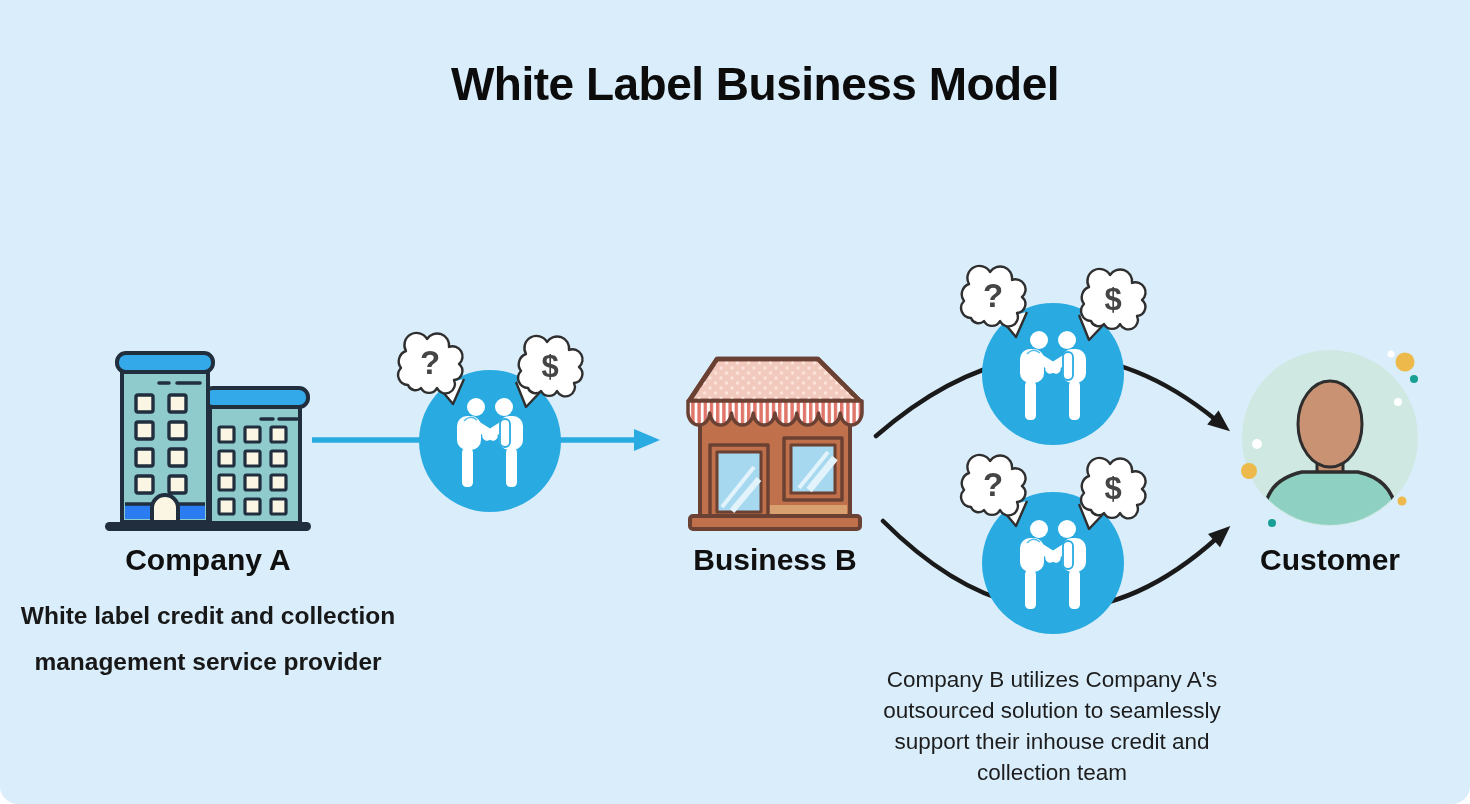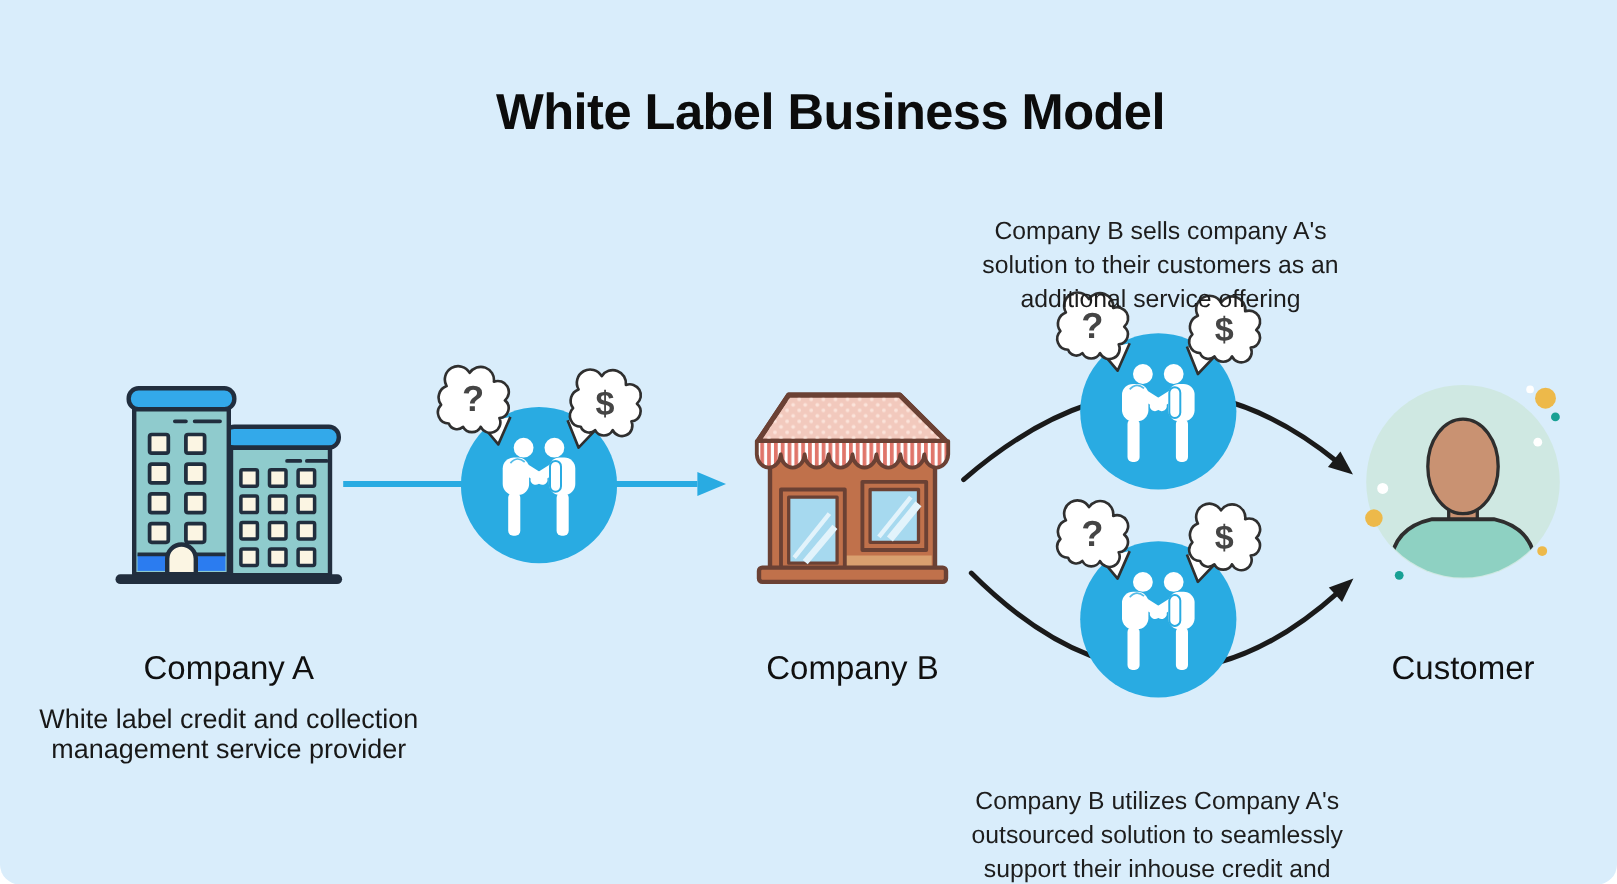--- a/index.html
+++ b/index.html
@@ -27,7 +27,7 @@
   svg{display:block;overflow:visible;}
   .arrows{left:0;top:0;pointer-events:none;z-index:1;}
   .icon-layer{z-index:2;}
-  .text-layer{z-index:3;margin-top:48px;}
+  .text-layer{z-index:3;}
 </style>
 </head>
 <body>

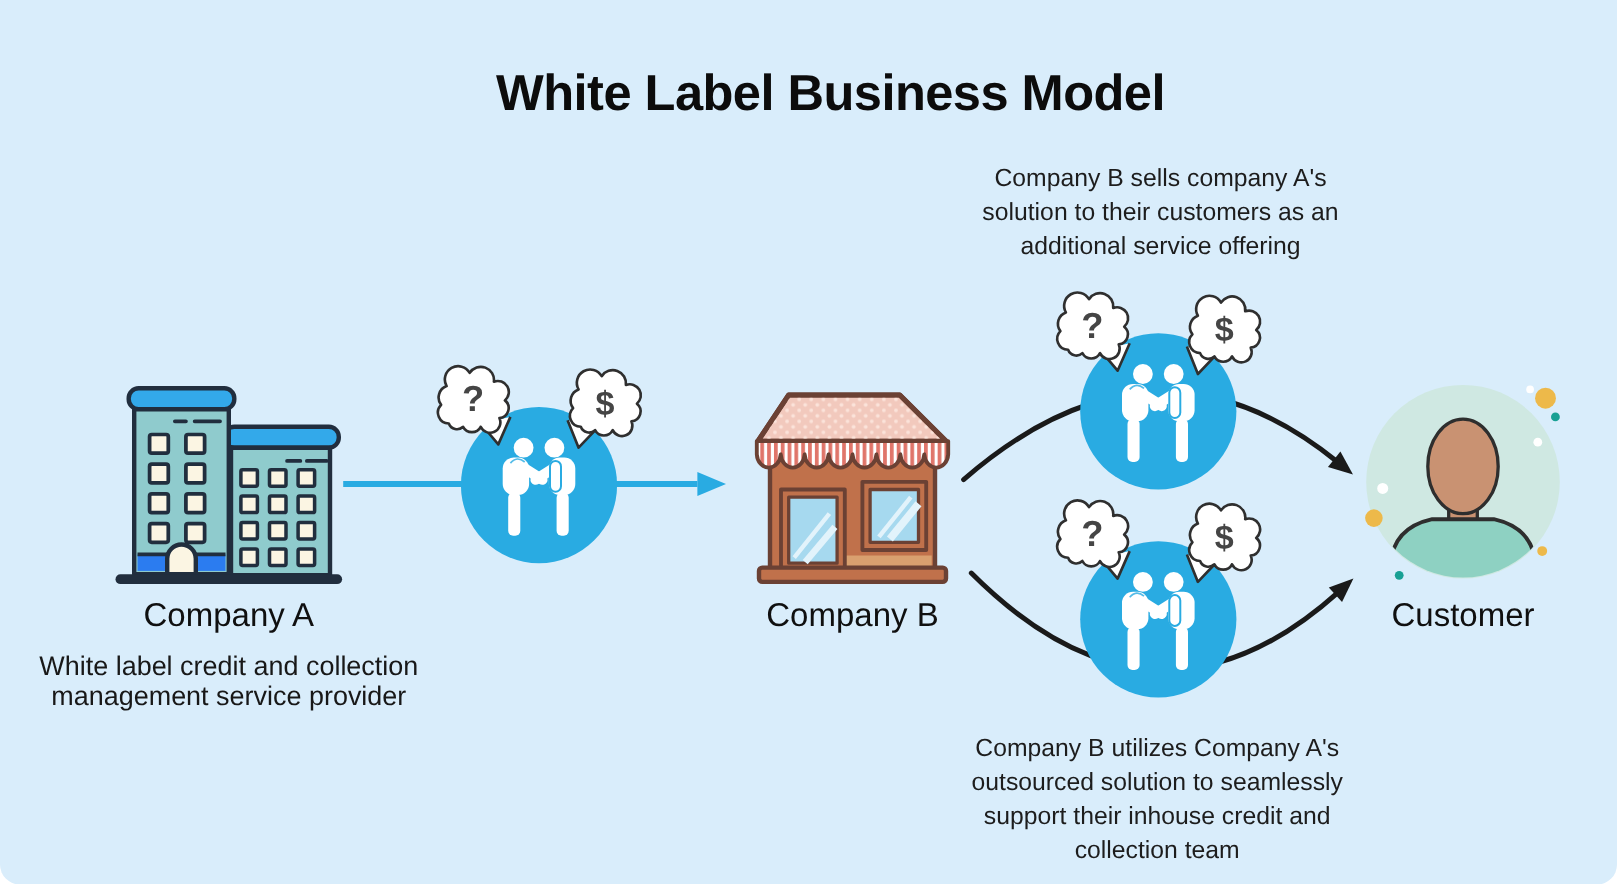--- a/index.html
+++ b/index.html
@@ -220,9 +220,6 @@
   <h1 class="abs title text-layer">White Label Business Model</h1>
 
 
-  <div class="abs caption text-layer" style="left:853px;top:146px;width:404px">Company B sells company A's
-solution to their customers as an
-additional service offering</div>
 
   <div class="abs caption text-layer" style="left:850px;top:664px;width:404px">Company B utilizes Company A's
 outsourced solution to seamlessly

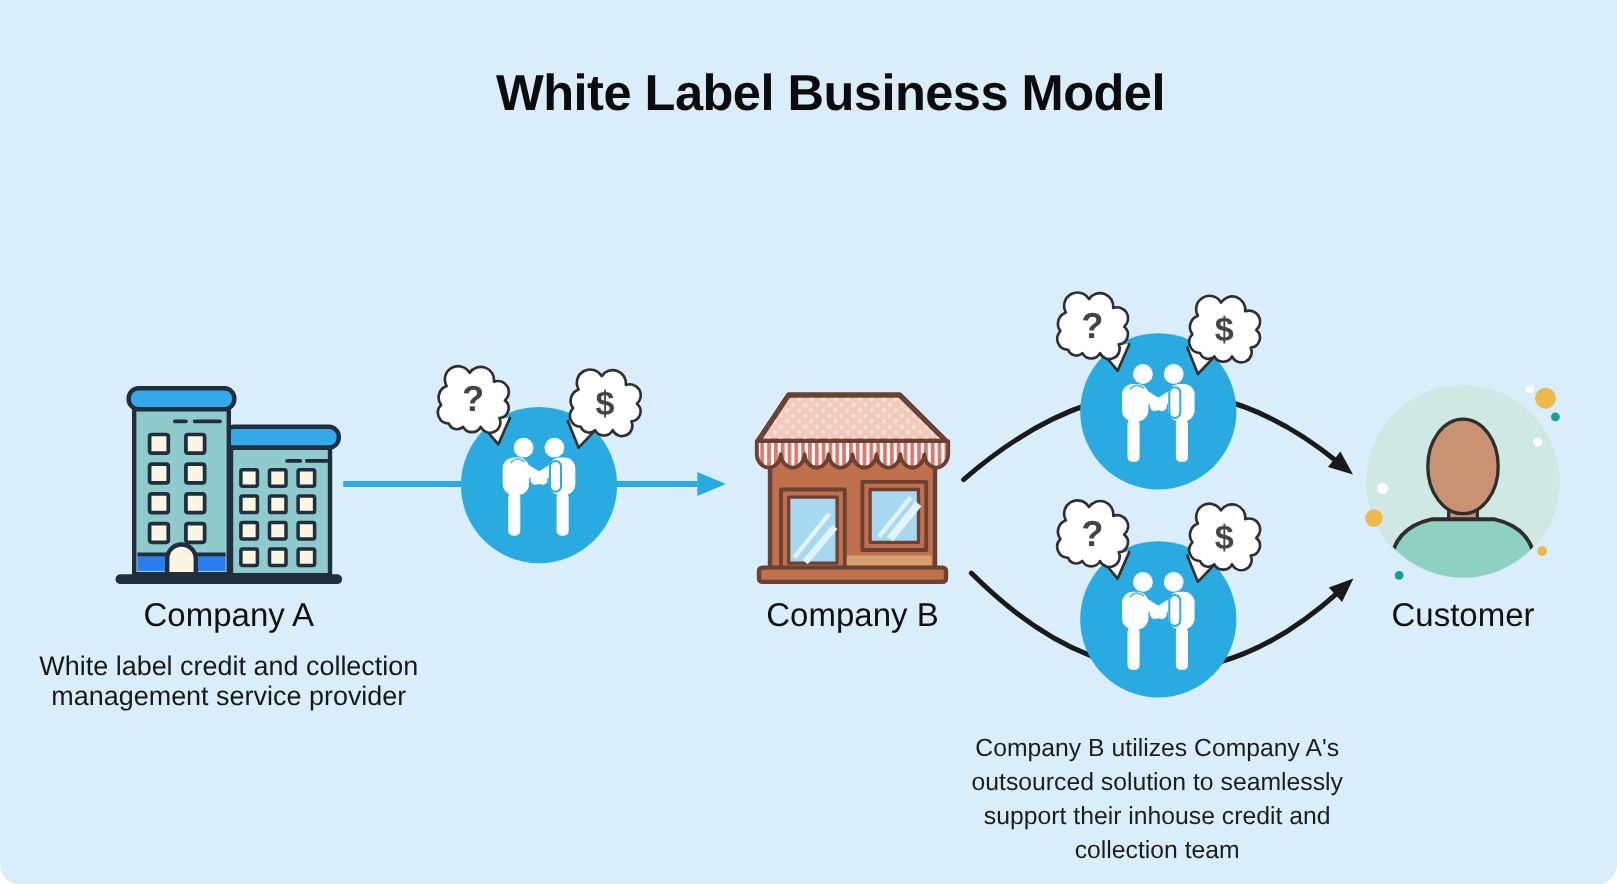--- a/index.html
+++ b/index.html
@@ -14,7 +14,7 @@
     font-size:46px;font-weight:700;letter-spacing:-0.5px;color:#0c0c0c;
   }
   .node-label{
-    font-size:30px;font-weight:400;color:#101010;text-align:center;
+    font-size:30px;font-weight:700;color:#101010;text-align:center;
   }
   .caption{
     font-size:22.5px;line-height:31px;color:#1d1d1d;text-align:center;

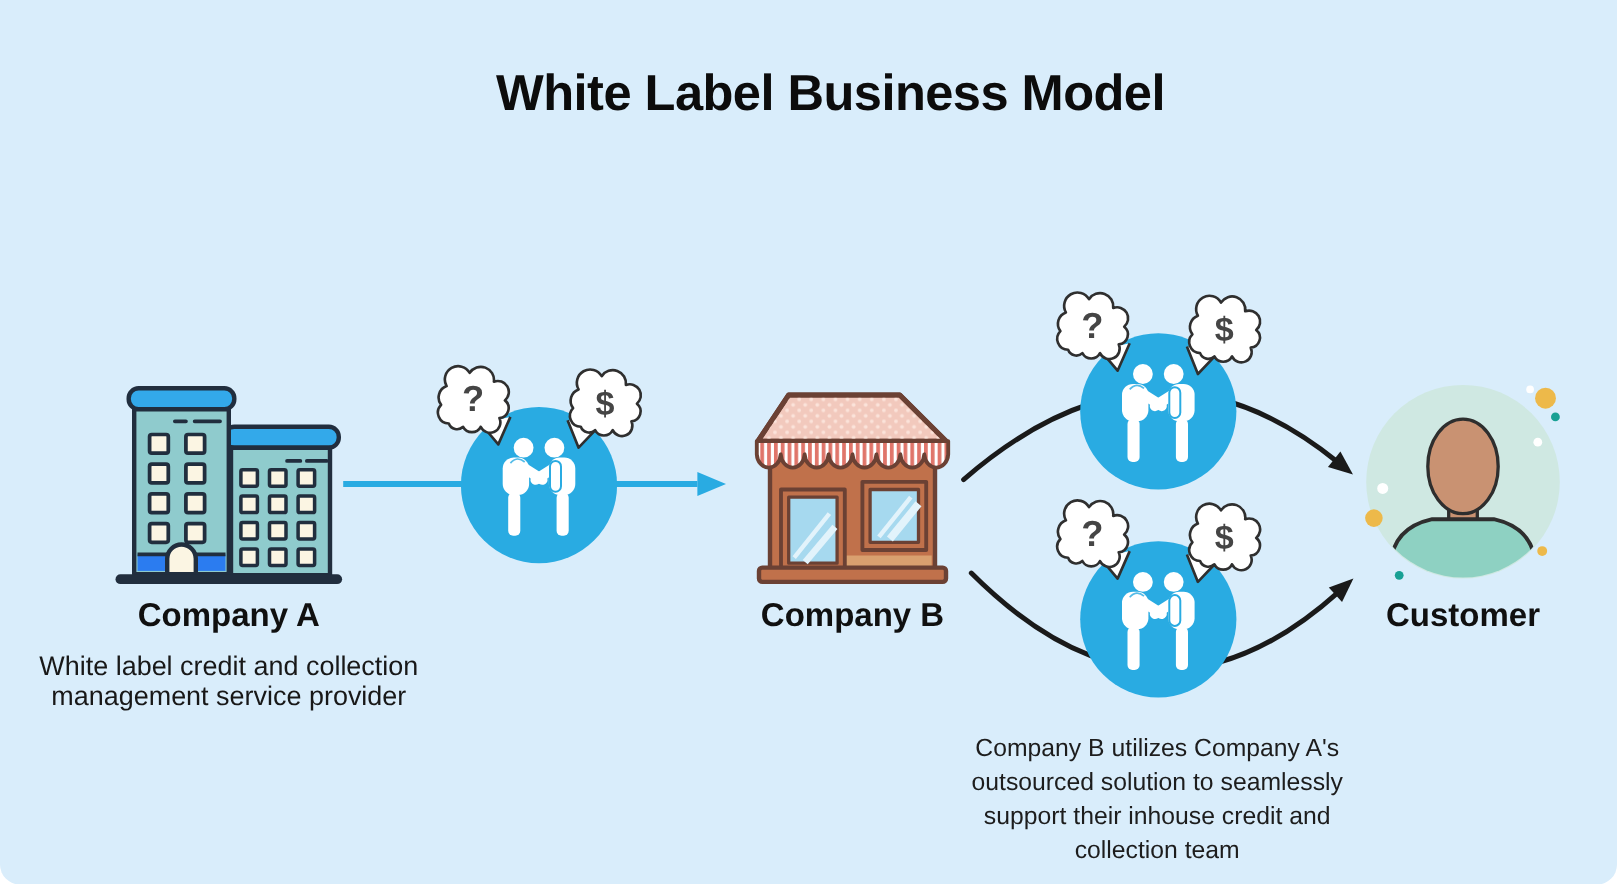--- a/index.html
+++ b/index.html
@@ -231,7 +231,7 @@
   <div class="abs desc text-layer" style="left:8px;top:593px;width:400px">White label credit and collection
 management service provider</div>
 
-  <div class="abs node-label text-layer" style="left:625px;top:543px;width:300px">Company B</div>
+  <div class="abs node-label text-layer" style="left:625px;top:543px;width:300px">Business B</div>
 
   <div class="abs node-label text-layer" style="left:1180px;top:543px;width:300px">Customer</div>
 

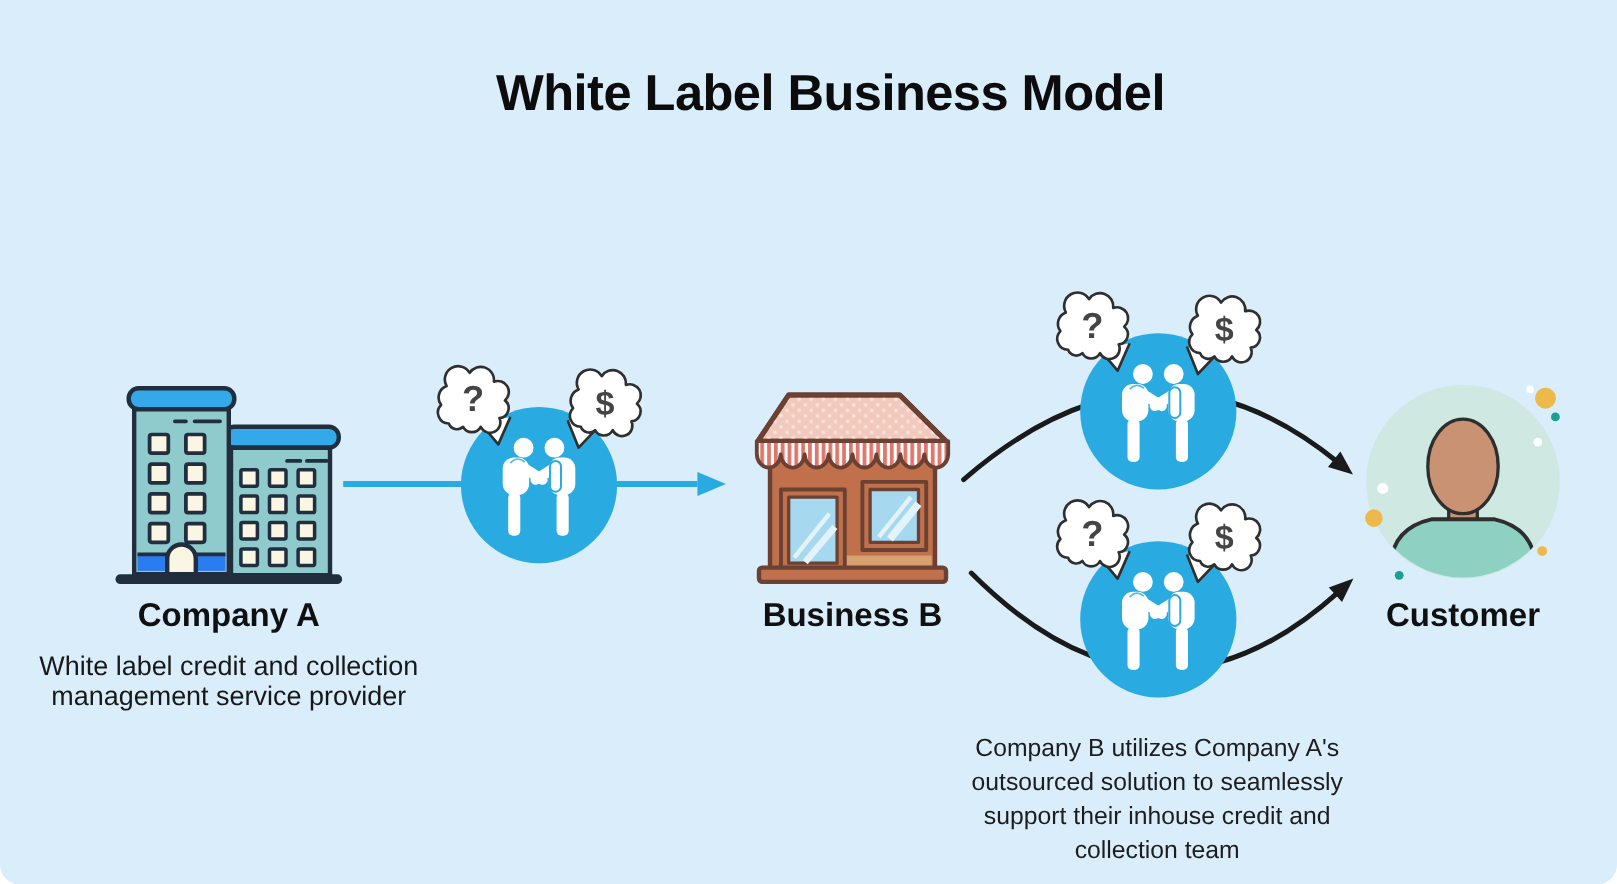--- a/index.html
+++ b/index.html
@@ -21,8 +21,9 @@
     white-space:pre-line;
   }
   .desc{
-    font-size:24.5px;line-height:27px;color:#181818;text-align:center;
+    font-size:24.5px;line-height:46px;color:#181818;text-align:center;
     white-space:pre-line;
+    font-weight:bold;
   }
   svg{display:block;overflow:visible;}
   .arrows{left:0;top:0;pointer-events:none;z-index:1;}

